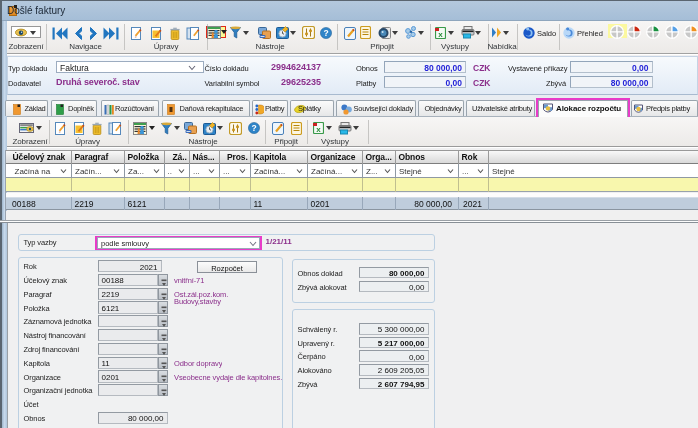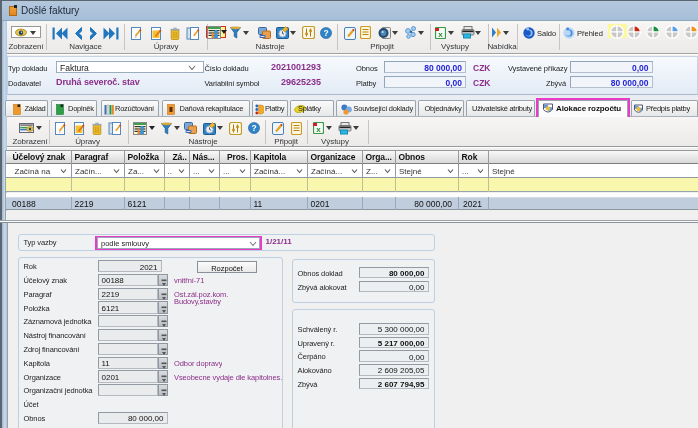--- a/index.html
+++ b/index.html
@@ -24,7 +24,7 @@
 <div class="abs" style="left:2px;top:1px;width:696px;height:19.5px;background:linear-gradient(#b4c8dd,#a5bed7);border-bottom:1px solid #8fa6bd;">
 <div class="abs" style="left:7px;top:4.5px;width:8px;height:10px;background:linear-gradient(#f0a03c,#e08820);border:0.5px solid #b06a10;"></div>
 <div class="abs" style="left:11.5px;top:3.5px;width:3px;height:3px;background:#222;"></div>
-<div class="abs" style="left:19px;top:4px;font-size:10px;color:#1b2735;">Došlé faktury</div>
+<div class="abs" style="left:5px;top:4px;font-size:10px;color:#1b2735;">Došlé faktury</div>
 </div>
 <div class="abs" style="left:6.5px;top:21px;width:691.5px;height:33px;background:linear-gradient(#f7f6f5,#eceae8);border-bottom:1px solid #a2a2a2;box-shadow:0 1px 0 #fff;"></div>
 <div class="abs" style="left:11px;top:25.5px;width:30px;height:12.5px;background:#fff;border:1px solid #989898;"></div>

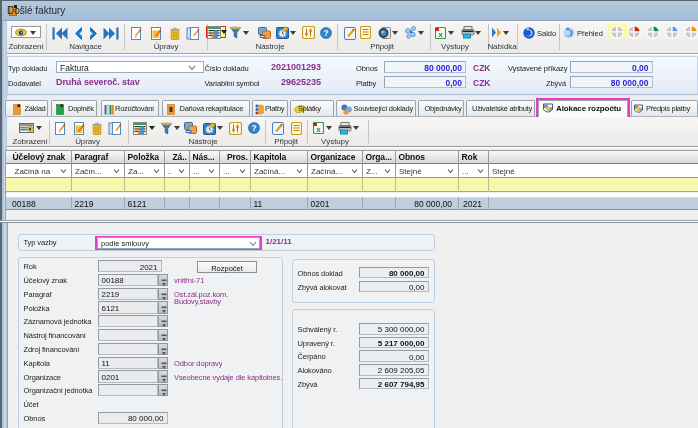--- a/index.html
+++ b/index.html
@@ -244,7 +244,7 @@
 <div class="abs lbl" style="left:8px;top:78.5px;">Dodavatel</div>
 <div class="abs purp" style="left:56px;top:77px;font-size:9px;font-weight:bold;letter-spacing:-0.1px;">Druhá severoč. stav</div>
 <div class="abs lbl" style="left:204.5px;top:63.5px;">Číslo dokladu</div>
-<div class="abs purp" style="left:255px;top:62px;width:66px;font-size:9px;font-weight:bold;text-align:right;">2021001293</div>
+<div class="abs purp" style="left:255px;top:62px;width:66px;font-size:9px;font-weight:bold;text-align:right;">2994624137</div>
 <div class="abs lbl" style="left:204.5px;top:78.5px;">Variabilní symbol</div>
 <div class="abs purp" style="left:255px;top:77px;width:66px;font-size:9px;font-weight:bold;text-align:right;">29625235</div>
 <div class="abs lbl" style="left:356px;top:63.5px;">Obnos</div>

